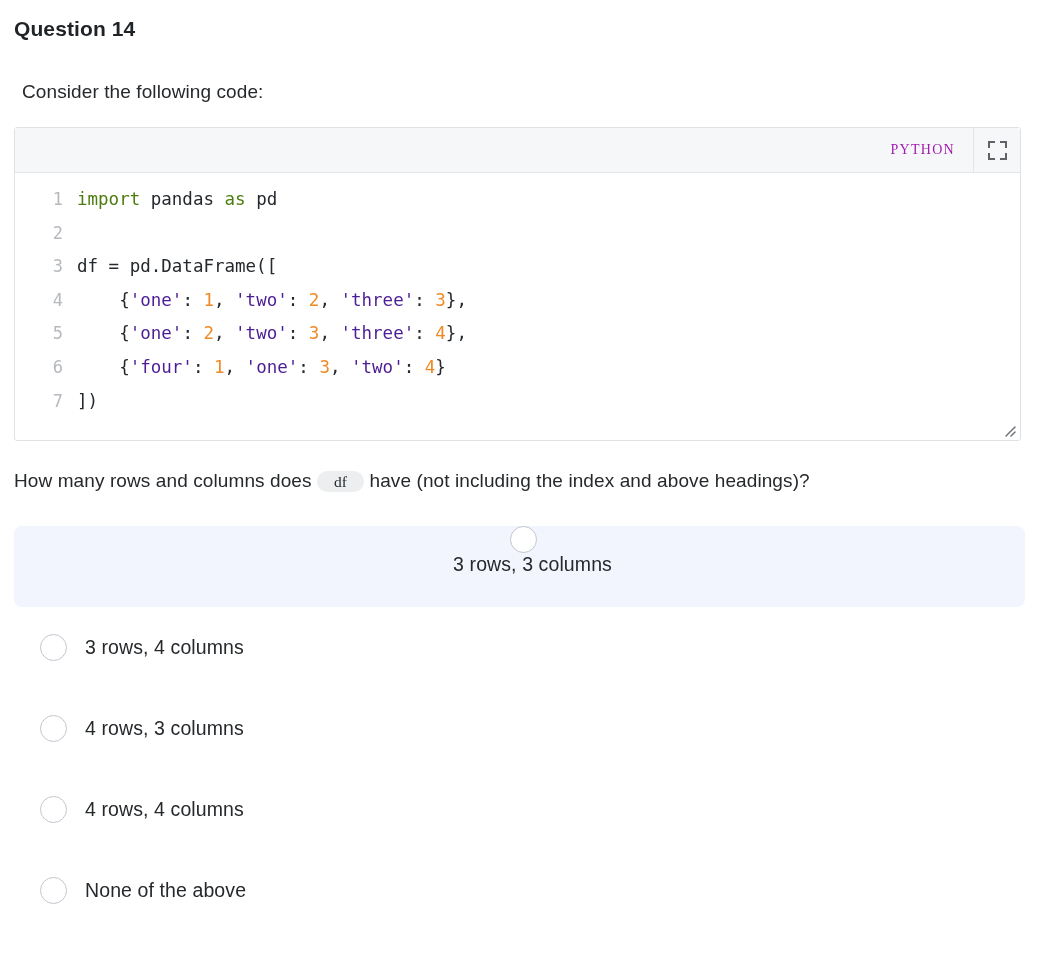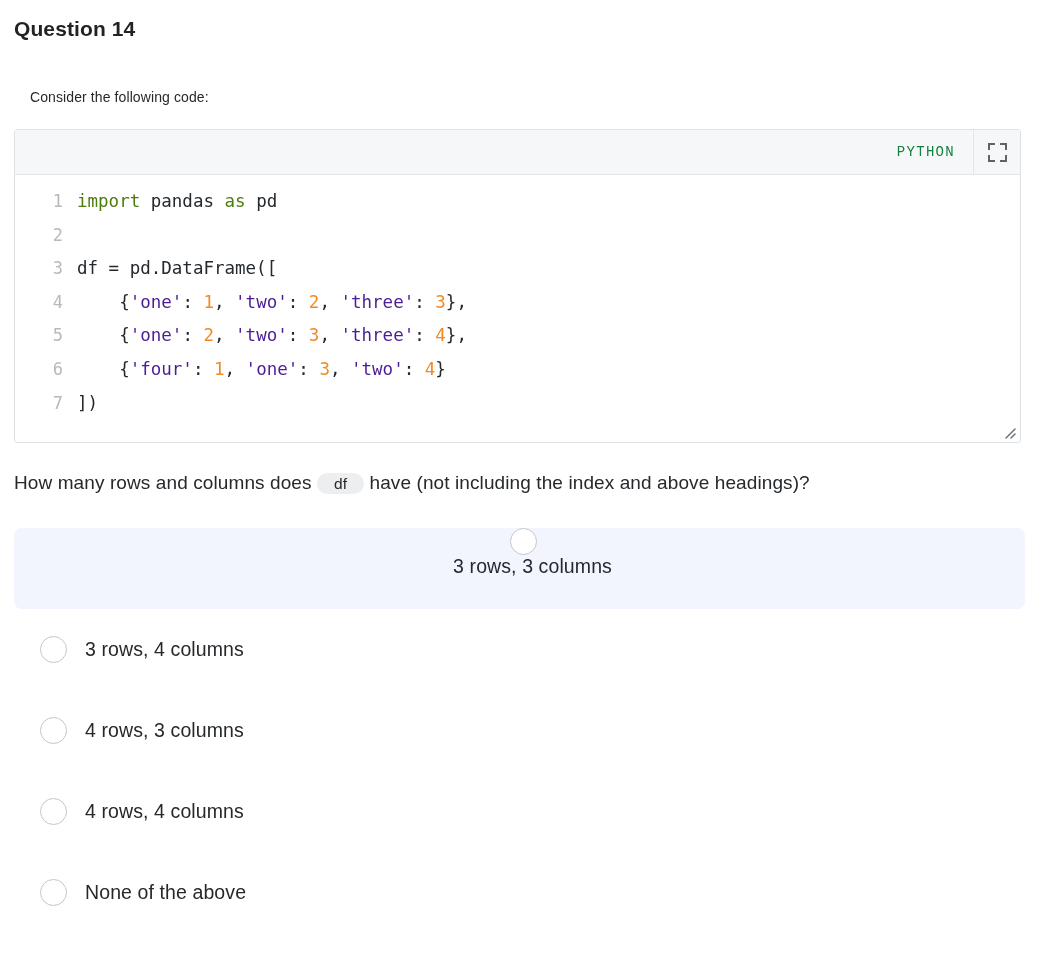--- a/index.html
+++ b/index.html
@@ -35,9 +35,9 @@
   }
 
   .q-intro {
-    font-size: 14px;
+    font-size: 19px;
     color: #26292c;
-    margin: 16px;
+    margin: 8px;
     padding-top: 32px;
     letter-spacing: .1px;
   }

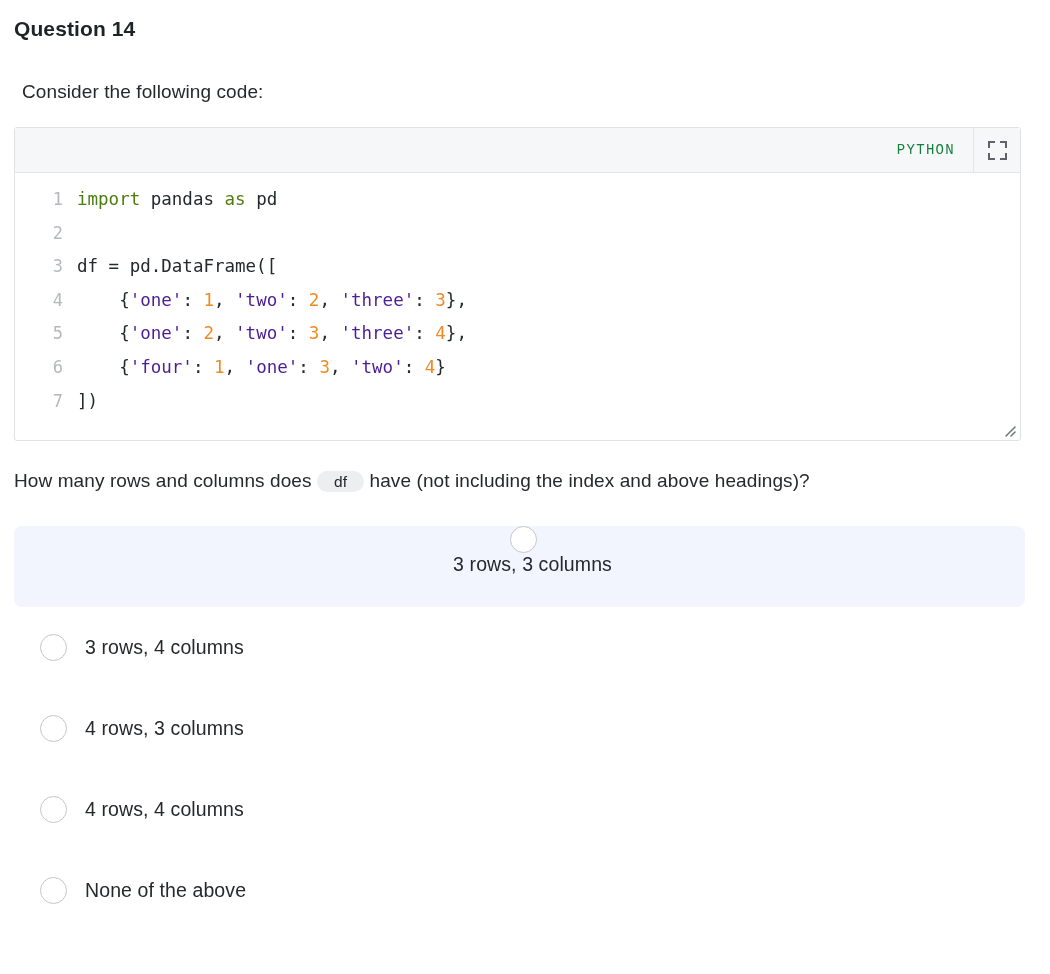--- a/index.html
+++ b/index.html
@@ -68,8 +68,8 @@
     padding: 0 18px 0 12px;
     font-size: 14px;
     letter-spacing: 1.3px;
-    color: #15803d;
-    font-family: Liberation Mono, monospace;
+    color: #a21caf;
+    font-family: Liberation Serif, serif;
     text-align: right;
   }
 

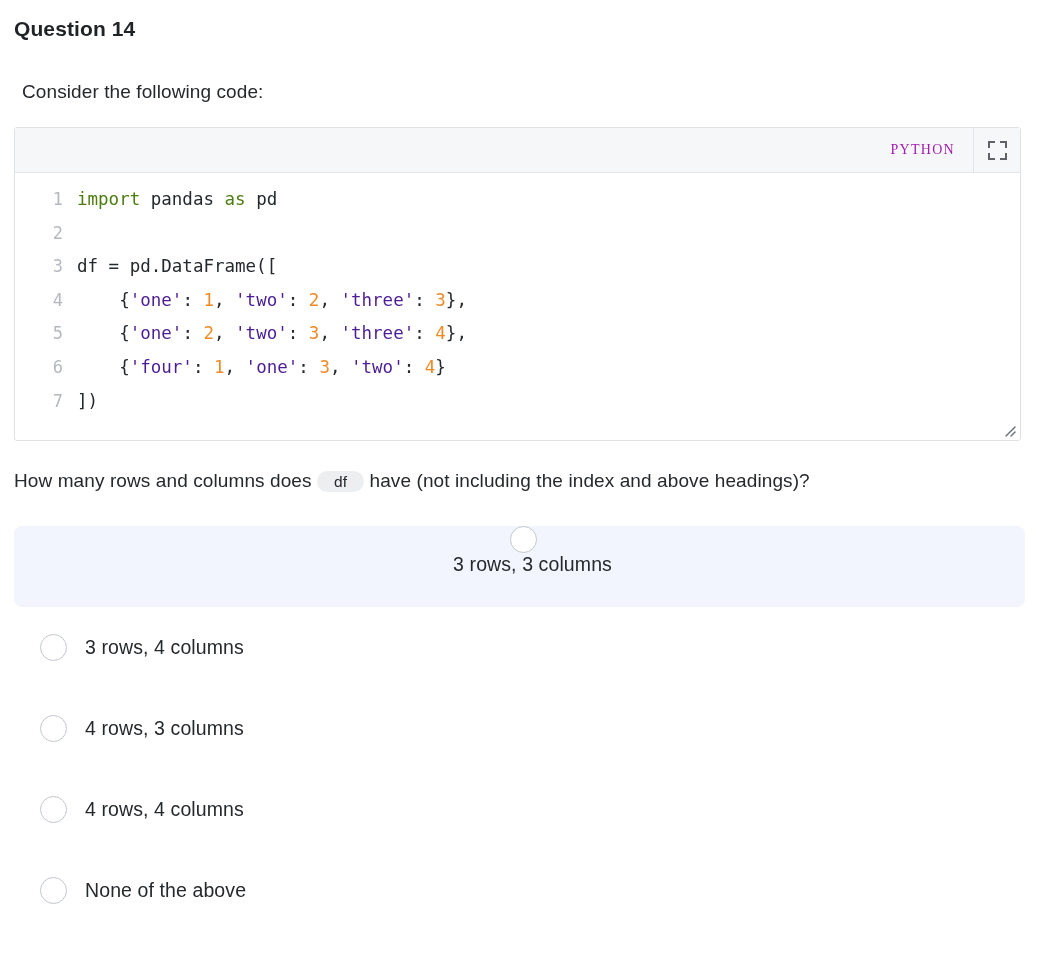--- a/index.html
+++ b/index.html
@@ -134,7 +134,7 @@
     letter-spacing: .1px;
   }
   code.inline {
-    font-family: Liberation Sans, sans-serif;
+    font-family: Liberation Serif, serif;
     font-size: 15.5px;
     background: #eceef0;
     border-radius: 11px;

